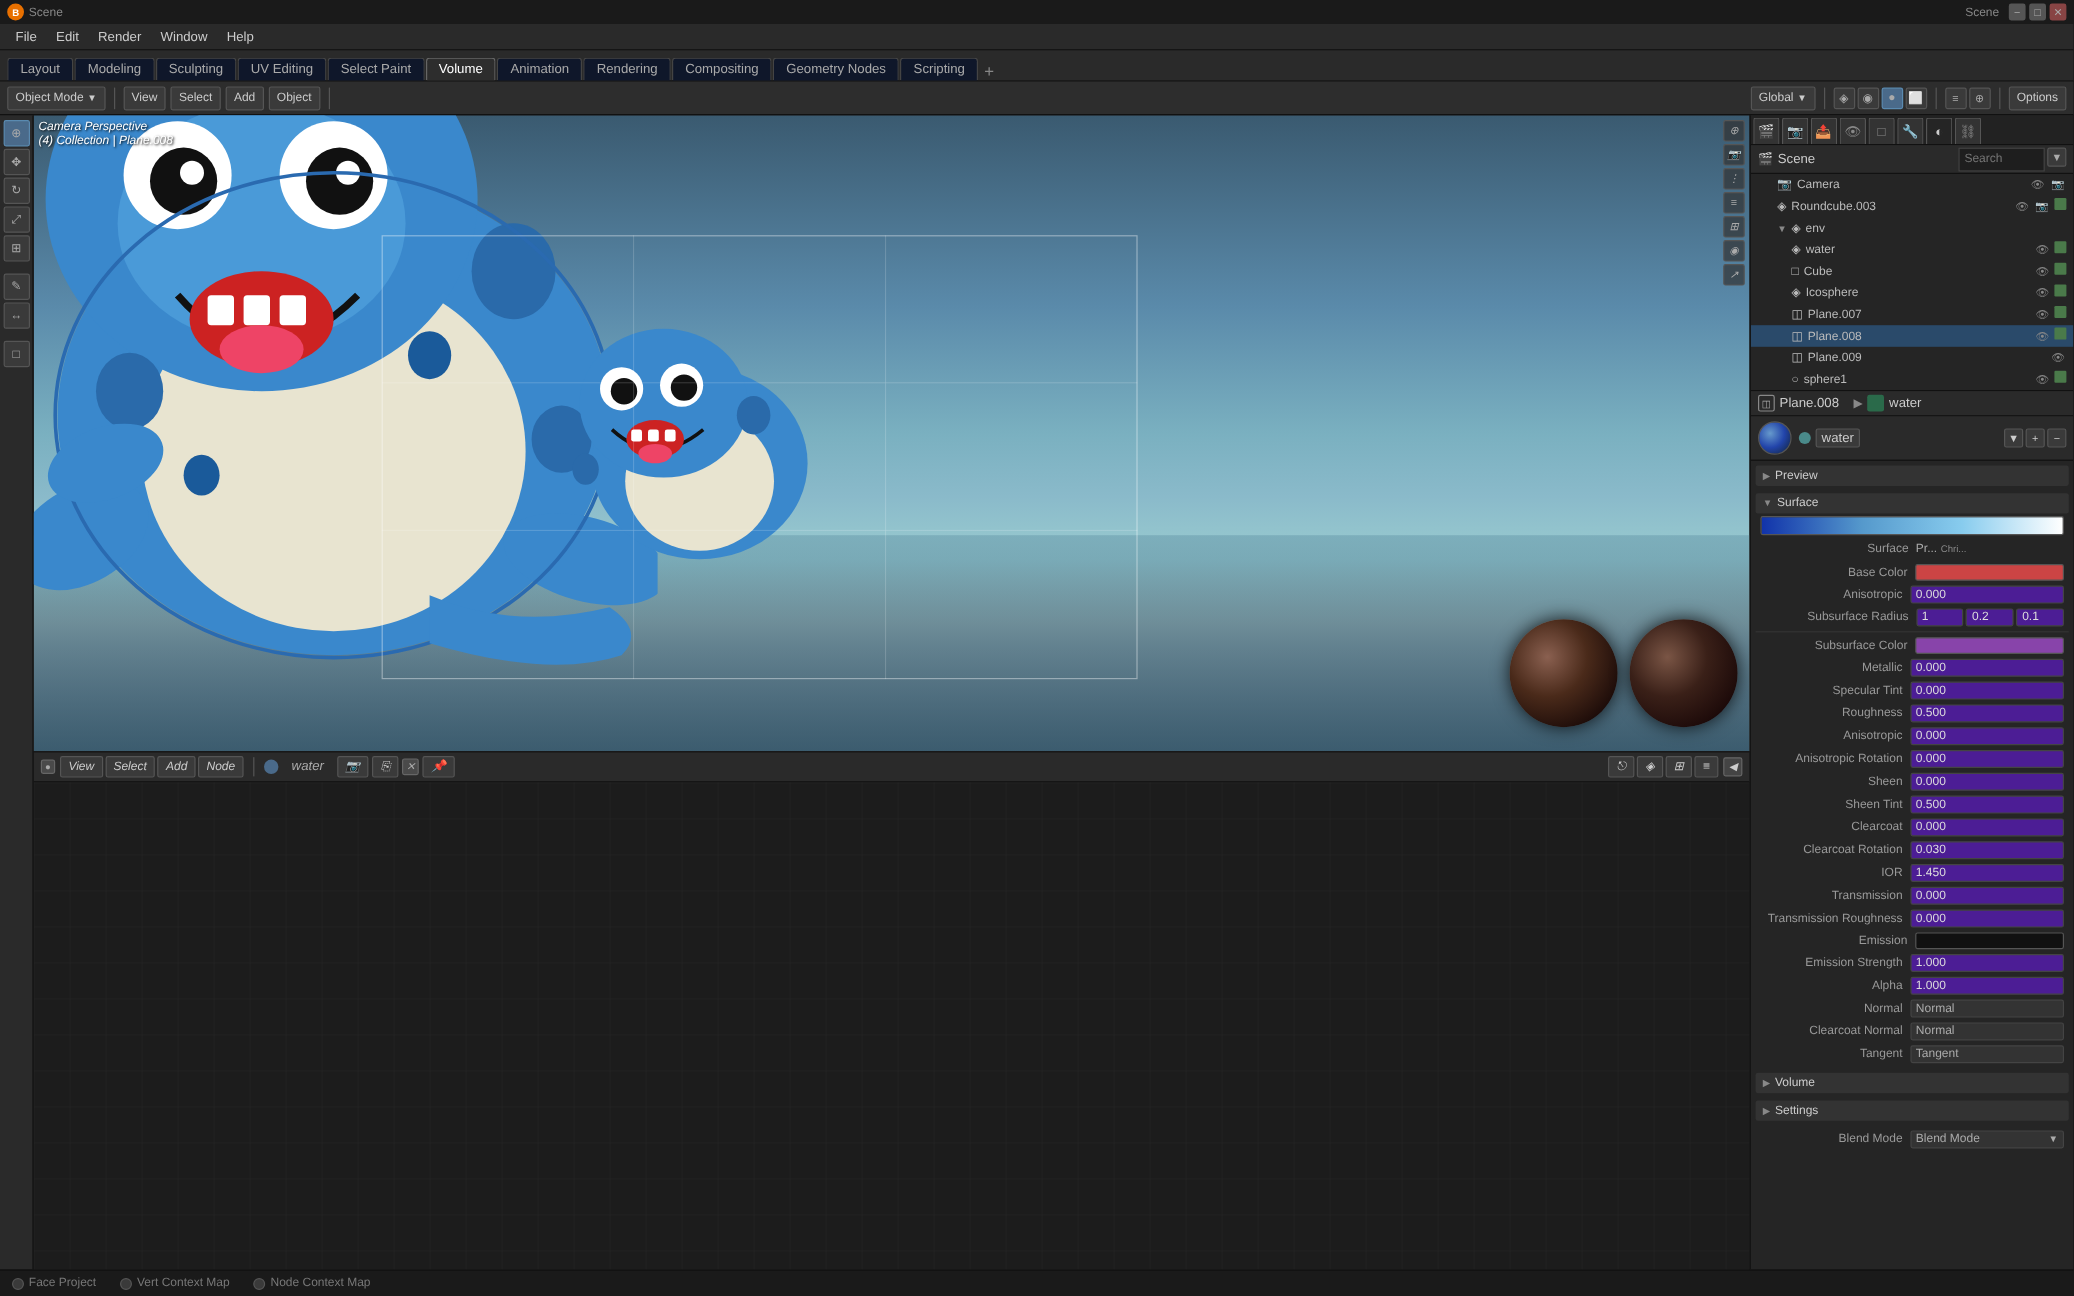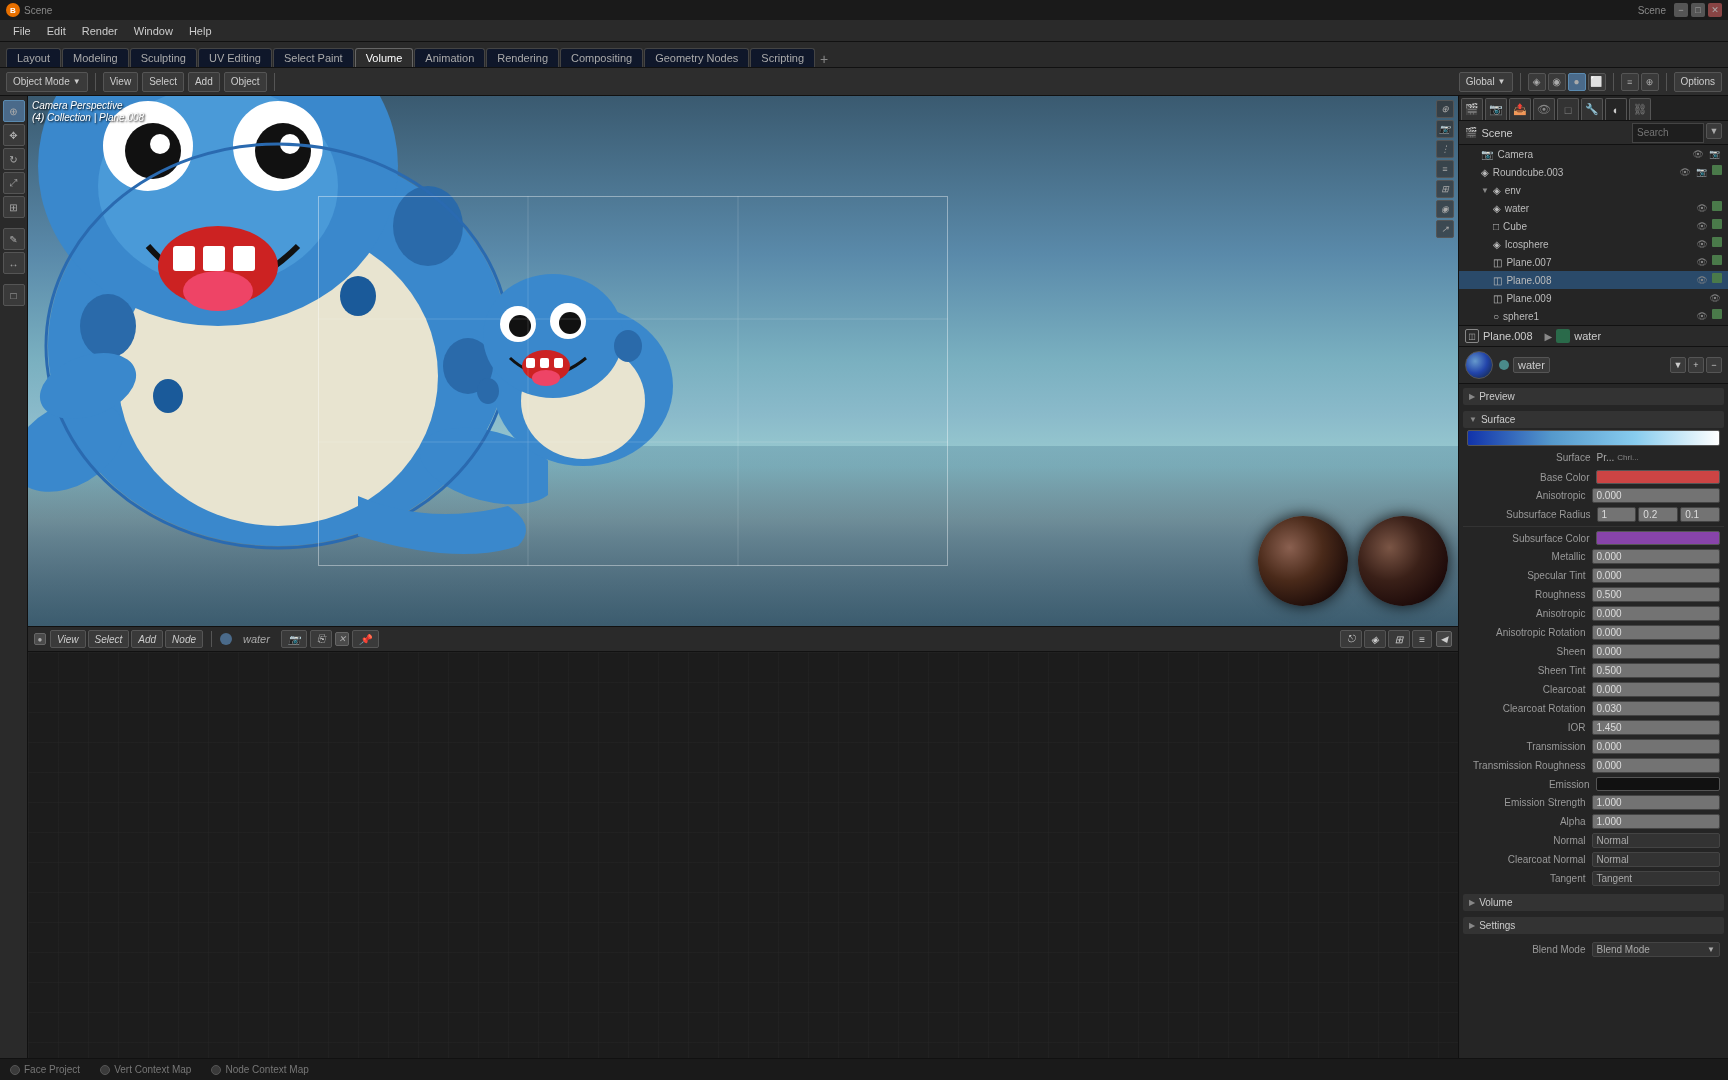--- a/index.html
+++ b/index.html
@@ -326,7 +326,7 @@
       color: #ddd;
       font-size: 10px;
       flex: 1;
-      background: #737373;
+      background: #4c1d95;
       padding: 1px 4px;
       border-radius: 2px;
       border: 1px solid #444;

